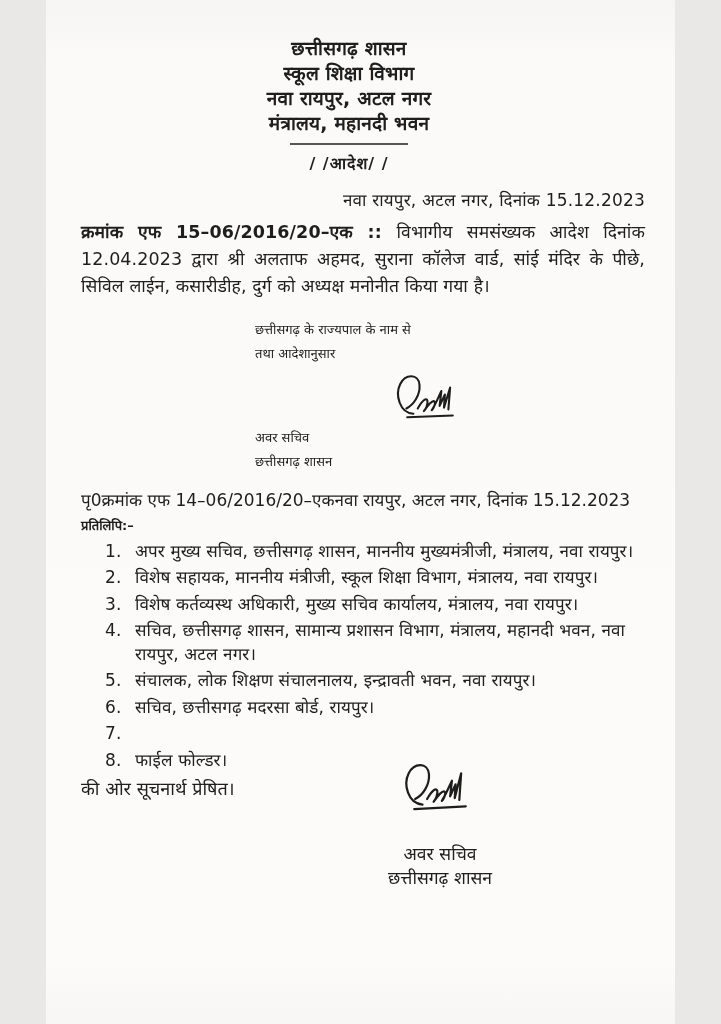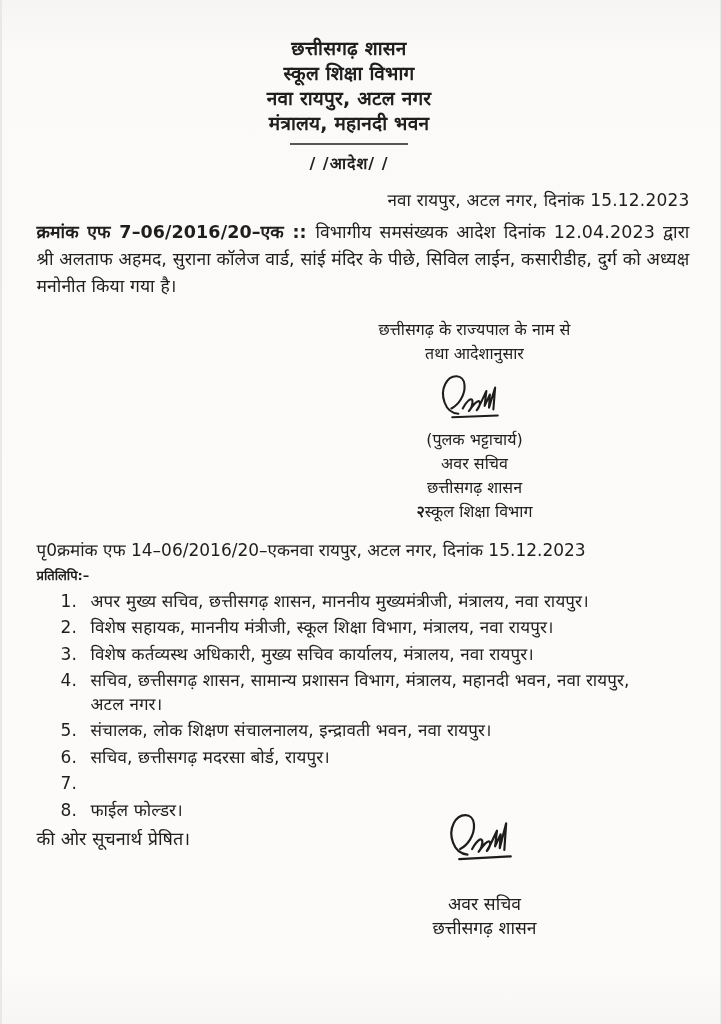--- a/index.html
+++ b/index.html
@@ -5,7 +5,7 @@
   html,body{margin:0;padding:0;background:#e9e8e6;}
   .page{
     position:relative;
-    width:718px;height:1024px;
+    width:629px;height:1024px;
     margin:0 auto;
     background:linear-gradient(180deg,#f6f5f3 0%,#fbfaf9 6%,#fcfbfa 94%,#f7f6f4 100%);
     color:#1e1e1e;

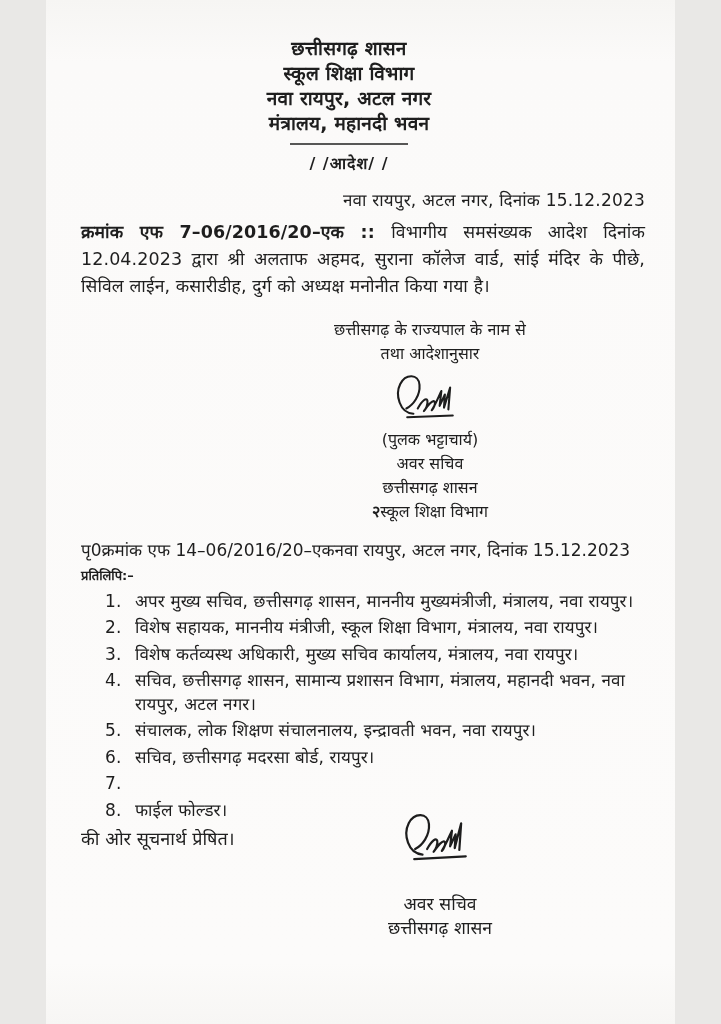--- a/index.html
+++ b/index.html
@@ -60,7 +60,7 @@
 
   <div class="dateline">नवा रायपुर, अटल नगर, दिनांक 15.12.2023</div>
 
-  <p class="para"><b>क्रमांक एफ 7–06/2016/20–एक</b><b> :: </b><span>विभागीय समसंख्यक आदेश दिनांक 12.04.2023 द्वारा श्री अलताफ अहमद, सुराना कॉलेज वार्ड, सांई मंदिर के पीछे, सिविल लाईन, कसारीडीह, दुर्ग को अध्यक्ष मनोनीत किया गया है।</span></p>
+  <p class="para"><b>क्रमांक एफ 15–06/2016/20–एक</b><b> :: </b><span>विभागीय समसंख्यक आदेश दिनांक 12.04.2023 द्वारा श्री अलताफ अहमद, सुराना कॉलेज वार्ड, सांई मंदिर के पीछे, सिविल लाईन, कसारीडीह, दुर्ग को अध्यक्ष मनोनीत किया गया है।</span></p>
 
 
   <div class="sigblock">

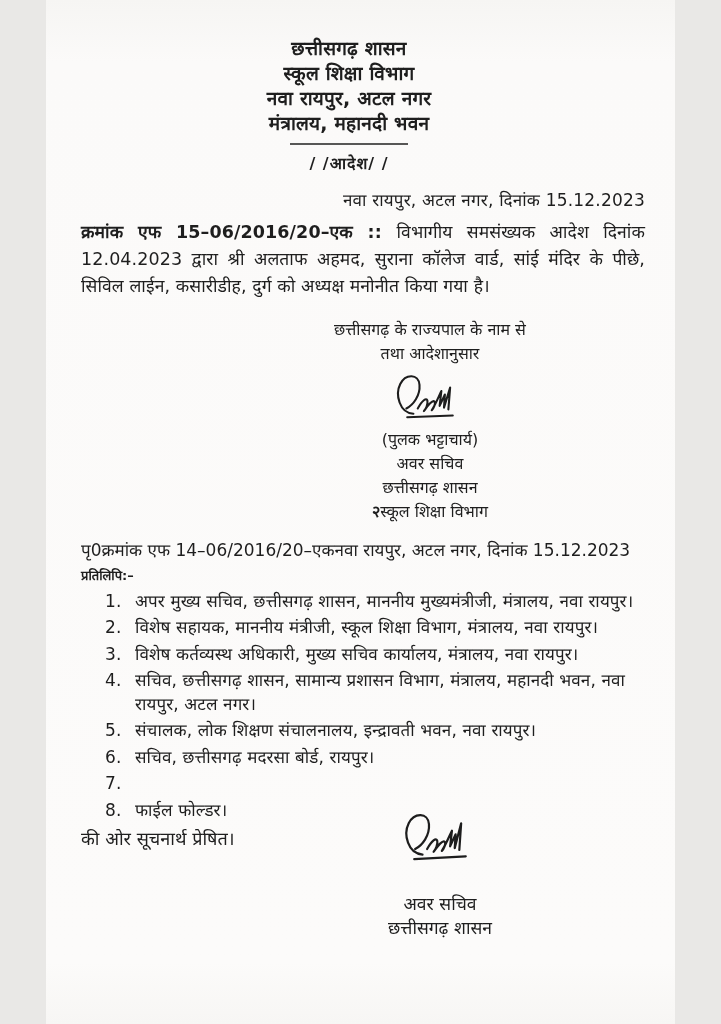--- a/index.html
+++ b/index.html
@@ -29,7 +29,7 @@
   .para2{margin-top:16px;}
   .p2num{display:inline-block;width:78px;}
   
-  .sigblock{width:350px;margin:14px 40px 0 auto;text-align:center;font-size:16px;line-height:24px;}
+  .sigblock{width:350px;margin:14px 40px 0 auto;font-size:13px;line-height:24px;}
   .sigblock .by{font-weight:500;}
   .sig-svg{display:block;margin:4px auto 0 auto;}
   .sigblock .name{margin-top:2px;}

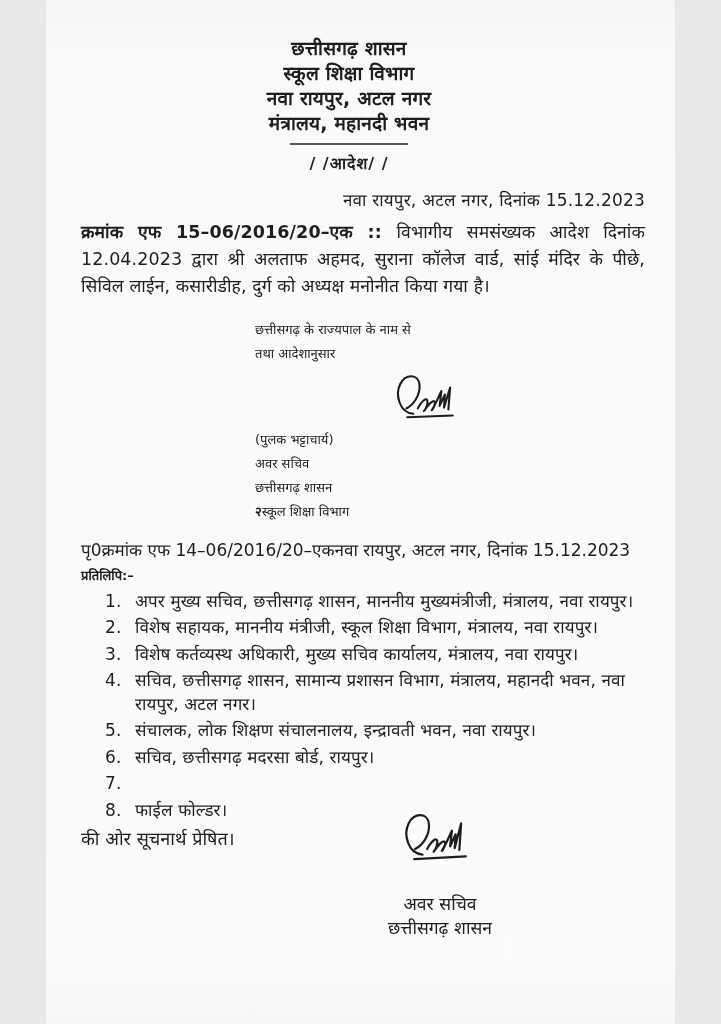--- a/index.html
+++ b/index.html
@@ -73,7 +73,6 @@
         <path d="M24 54 L76 52"></path>
       </g>
     </svg>
-    <div class="name">(पुलक भट्टाचार्य)</div>
     <div>अवर सचिव</div>
     <div>छत्तीसगढ़ शासन</div>
     <div><span class="dept-prefix">२</span><span>स्कूल शिक्षा विभाग</span></div>

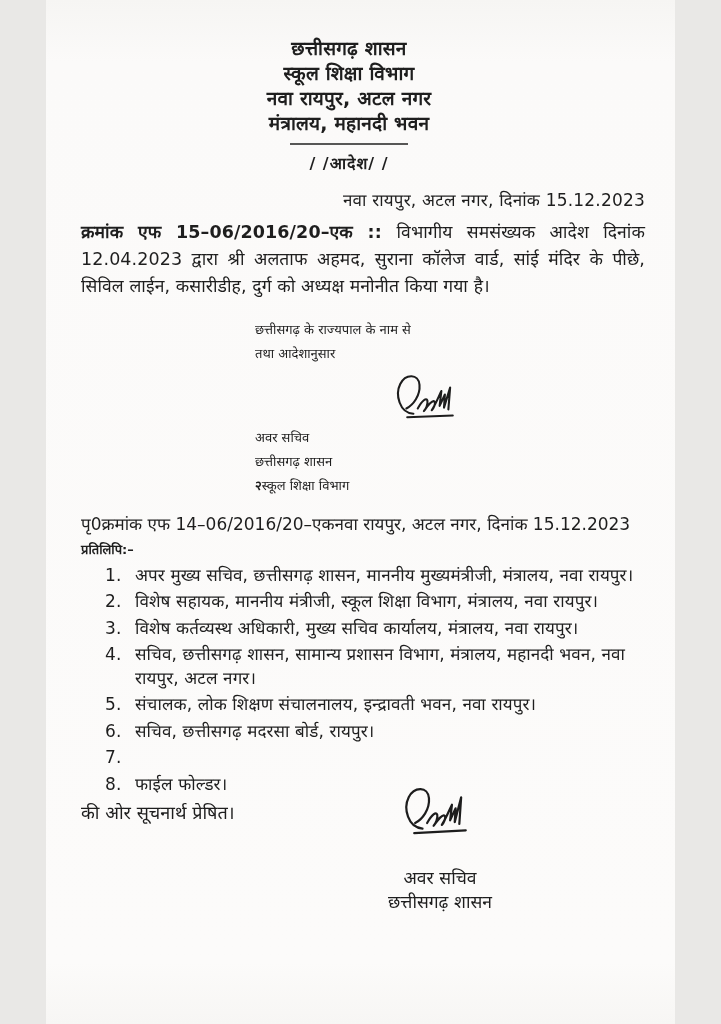--- a/index.html
+++ b/index.html
@@ -75,7 +75,6 @@
     </svg>
     <div>अवर सचिव</div>
     <div>छत्तीसगढ़ शासन</div>
-    <div><span class="dept-prefix">२</span><span>स्कूल शिक्षा विभाग</span></div>
   </div>
 
   <div class="endorse-row">

